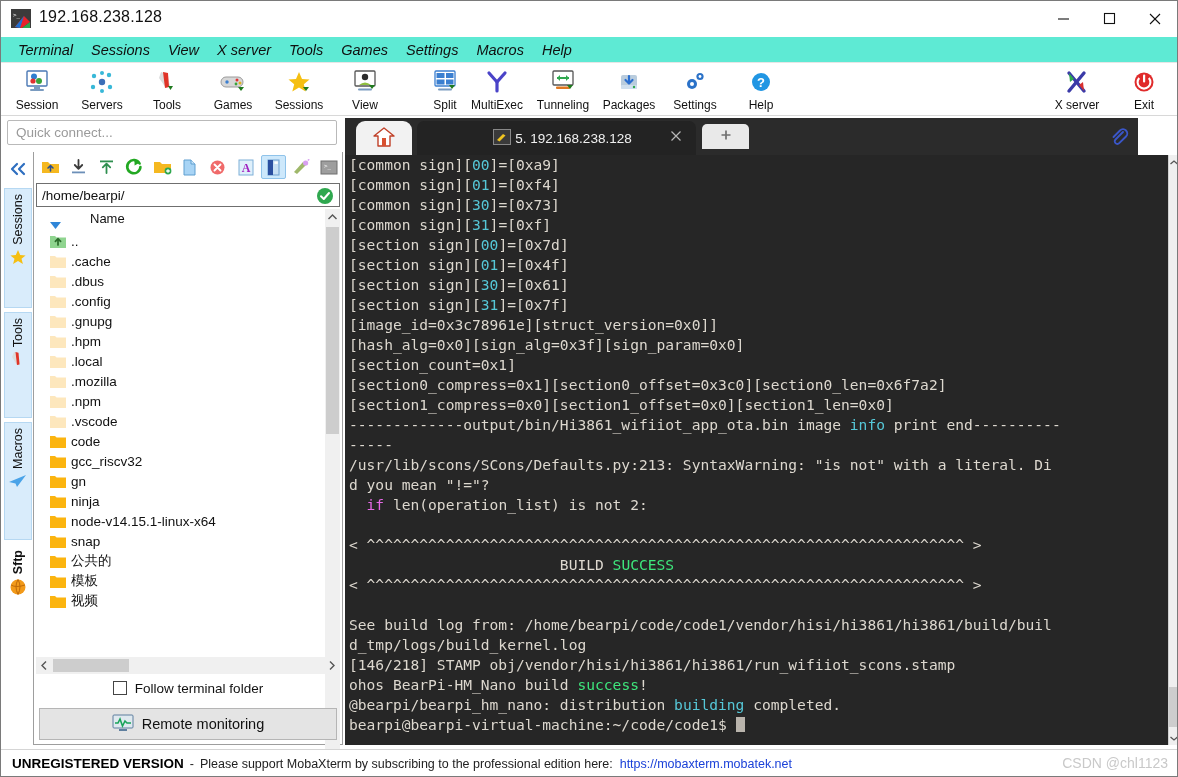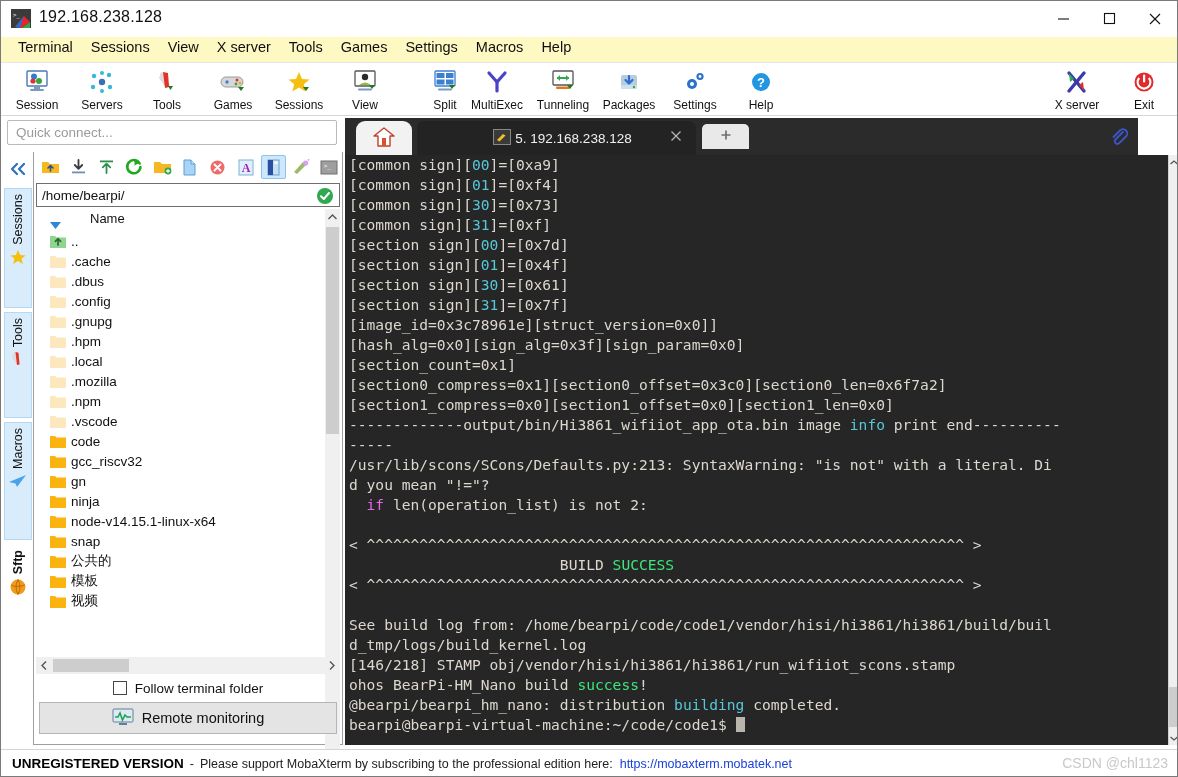--- a/index.html
+++ b/index.html
@@ -22,8 +22,8 @@
   .winbtn svg { display:block; }
 
   
-  .menubar { position:absolute; left:0; top:37px; width:1178px; height:26px; background:#fef9c3;
-             display:flex; align-items:flex-start; padding-left:9px; border-bottom:1px solid #e6e6e6; }
+  .menubar { position:absolute; left:0; top:37px; width:1178px; height:26px; background:#5eead4;
+             display:flex; align-items:center; padding-left:9px; border-bottom:1px solid #e6e6e6;font-style:italic; }
   .menu-item { font-size:14.5px; color:#101010; padding:2px 9px; white-space:nowrap; }
 
   

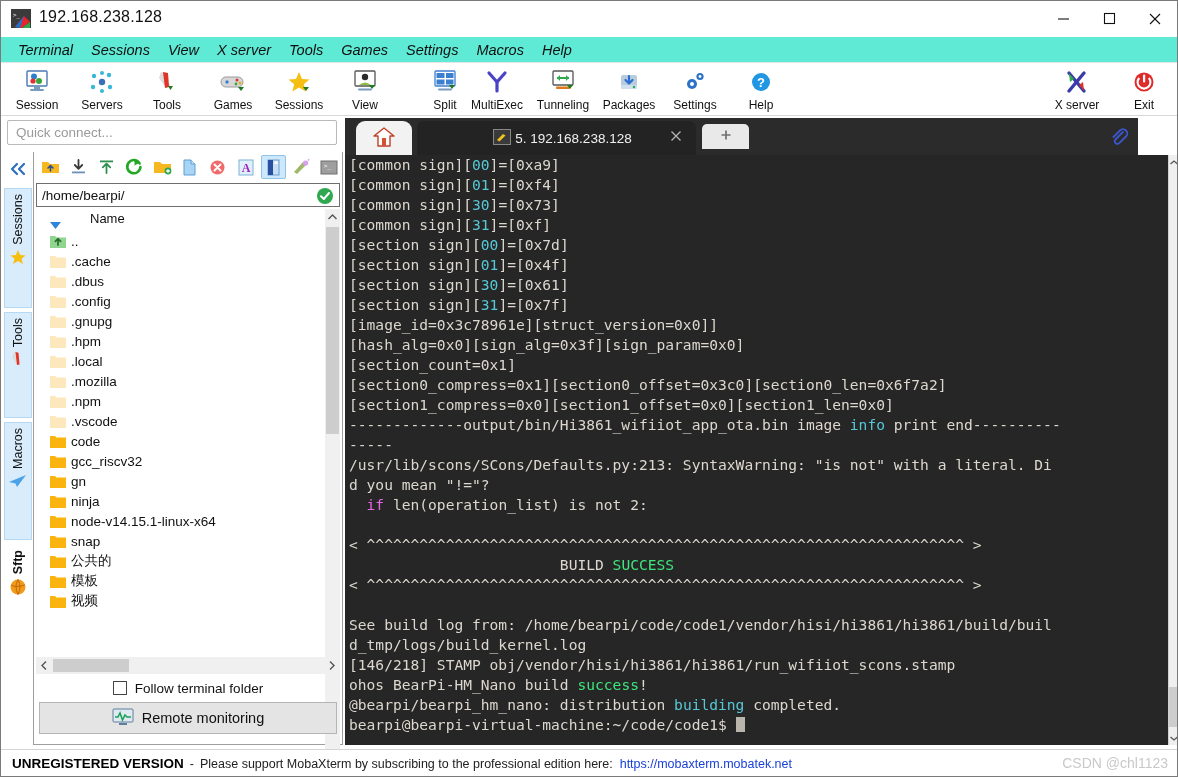--- a/index.html
+++ b/index.html
@@ -94,7 +94,7 @@
   .chkbox { width:14px; height:14px; border:1px solid #444; background:#fff; }
   .followrow .flbl { font-size:13.5px; color:#111; }
 
-  .remotebtn { position:absolute; left:5px; bottom:10px; width:298px; height:32px;
+  .remotebtn { position:absolute; left:5px; bottom:4px; width:298px; height:32px;
                background:#e4e4e4; border:1px solid #b5b5b5;
                display:flex; align-items:center; justify-content:center; gap:8px; }
   .remotebtn .rlbl { font-size:14.5px; color:#111; }

